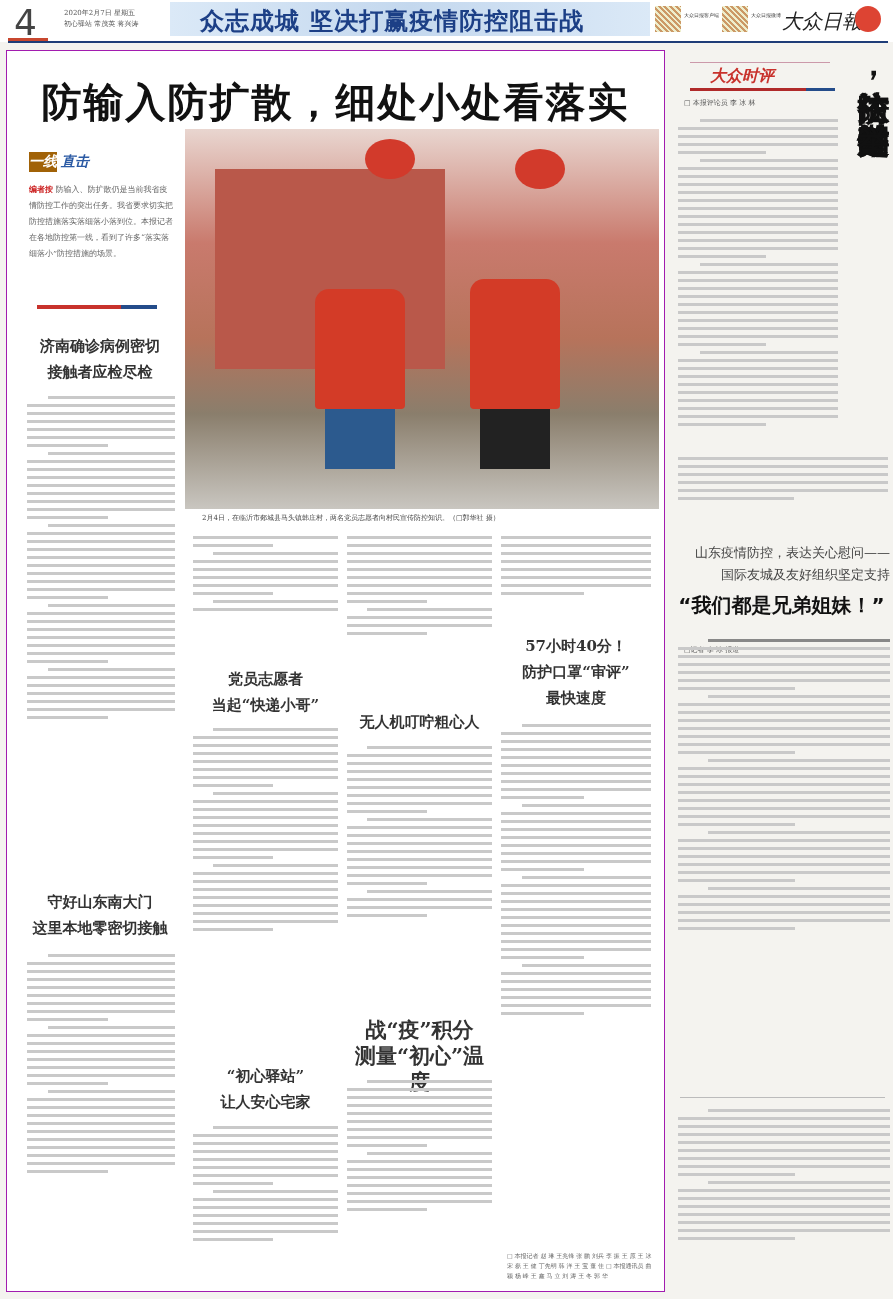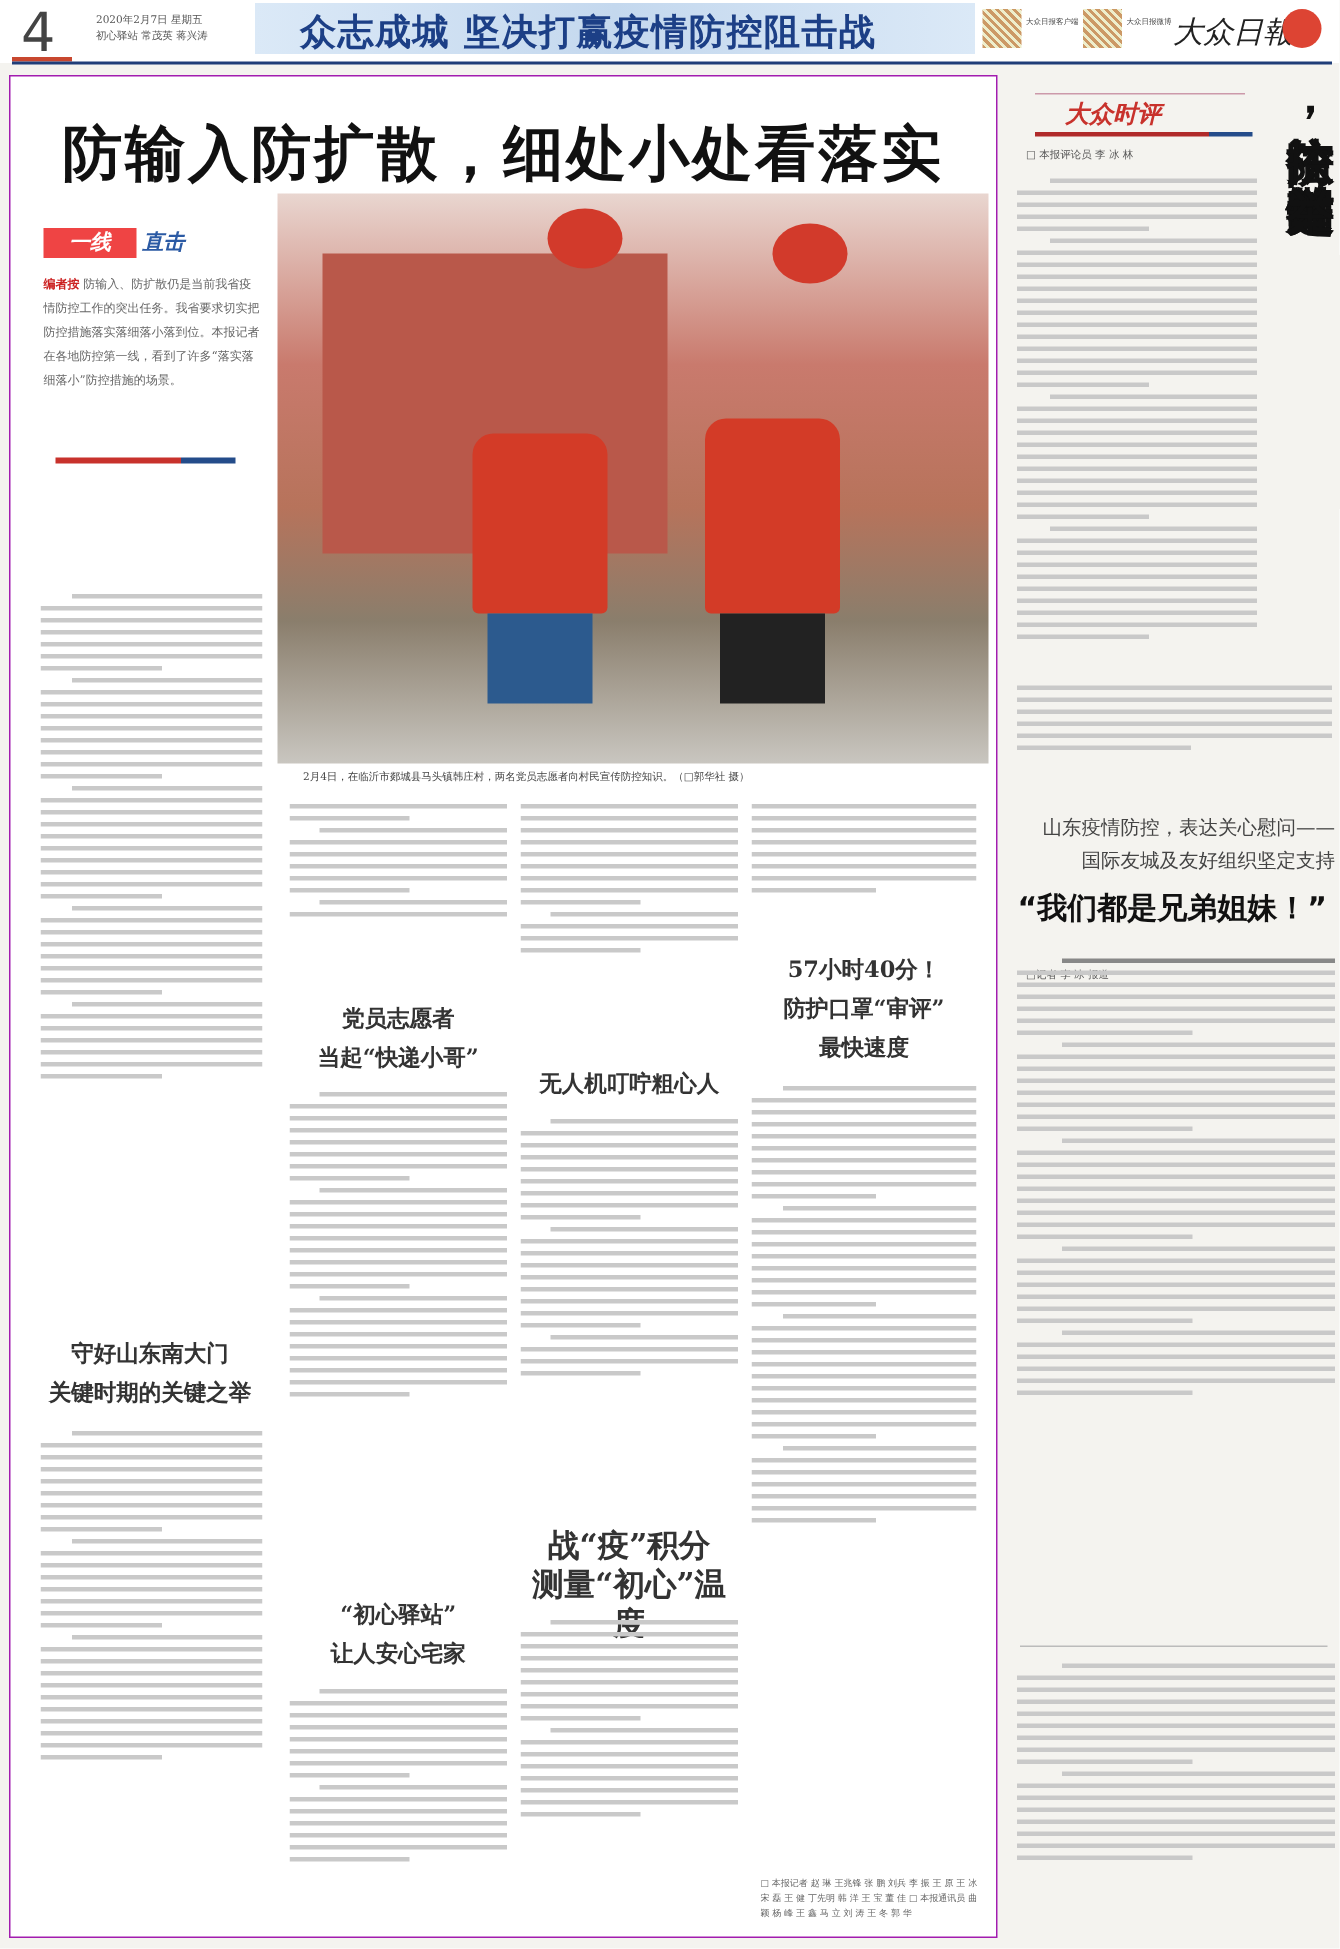--- a/index.html
+++ b/index.html
@@ -24,7 +24,7 @@
   .photo .legs{position:absolute;background:#2c5a8e;}
   .caption{position:absolute;left:195px;top:462px;width:460px;font-size:7px;color:#444;}
   .section-tag{position:absolute;left:22px;top:100px;width:150px;height:20px;}
-  .tag-box{display:inline-block;background:#ef4444;color:#fff;font:bold italic 14px "DejaVu Sans",sans-serif;padding:1px 17px;}
+  .tag-box{display:inline-block;background:#a16207;color:#fff;font:bold italic 14px "DejaVu Sans",sans-serif;padding:1px 0;}
   .tag-text{display:inline-block;color:#2b5aa4;font:bold italic 14px "DejaVu Sans",sans-serif;margin-left:4px;}
   .intro{position:absolute;left:22px;top:130px;width:145px;font-size:8px;line-height:16px;color:#666;}
   .intro .lead{color:#c22;font-weight:bold;}

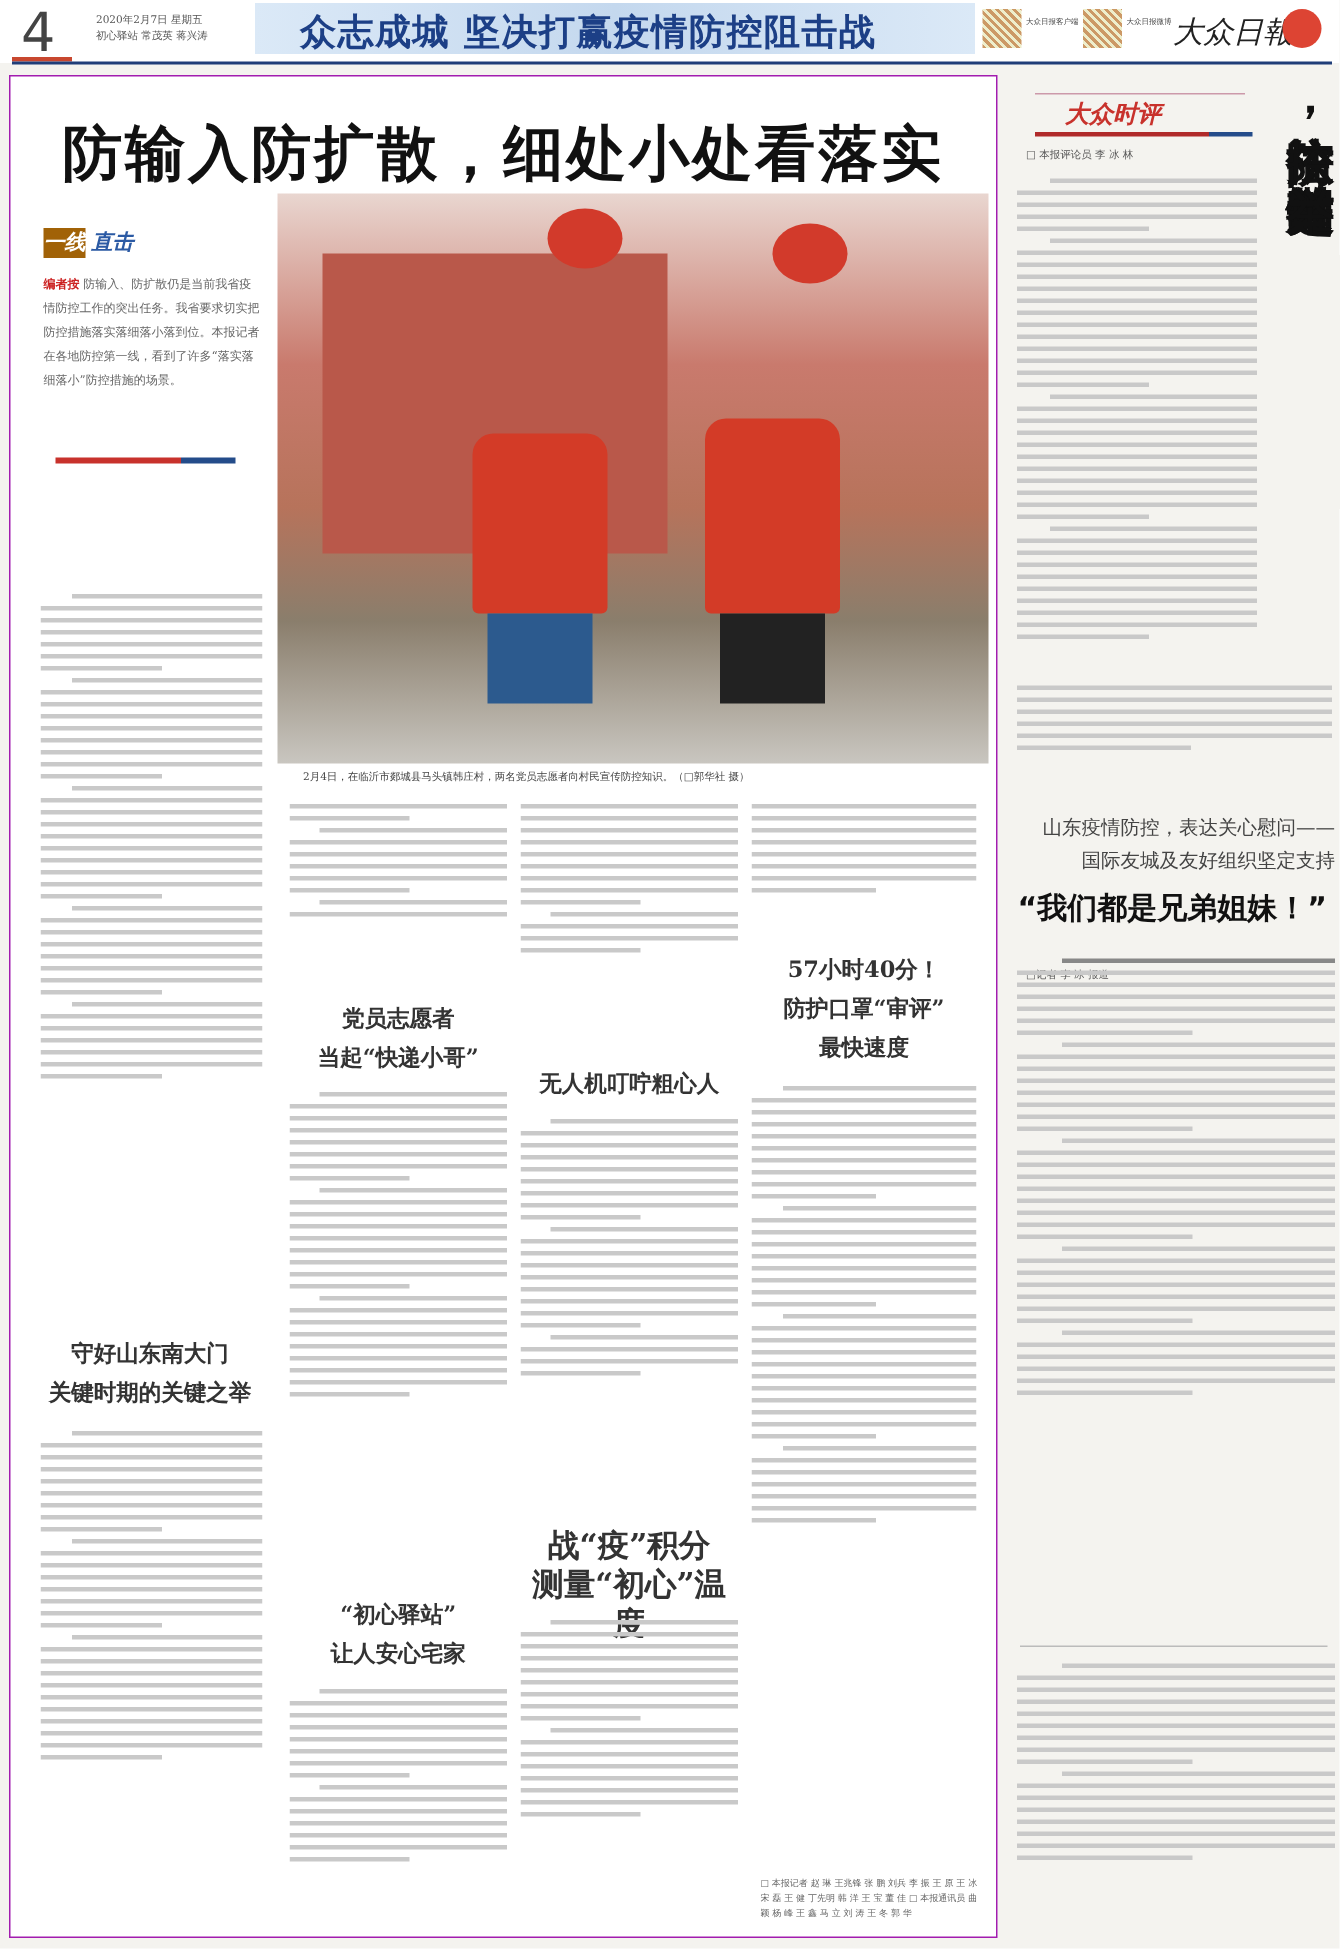--- a/index.html
+++ b/index.html
@@ -87,6 +87,10 @@
   </div>
   <div class="caption">2月4日，在临沂市郯城县马头镇韩庄村，两名党员志愿者向村民宣传防控知识。（□郭华社 摄）</div>
 
+  <div class="sub-h" style="left:18px;top:282px;width:150px;font-size:15px;line-height:26px">
+    <div>济南确诊病例密切</div>
+    <div>接触者应检尽检</div>
+  </div>
   <div class="col-text" style="left:20px;top:340px;width:148px;height:480px">
     <div class="line indent"></div>
       <div class="line"></div>

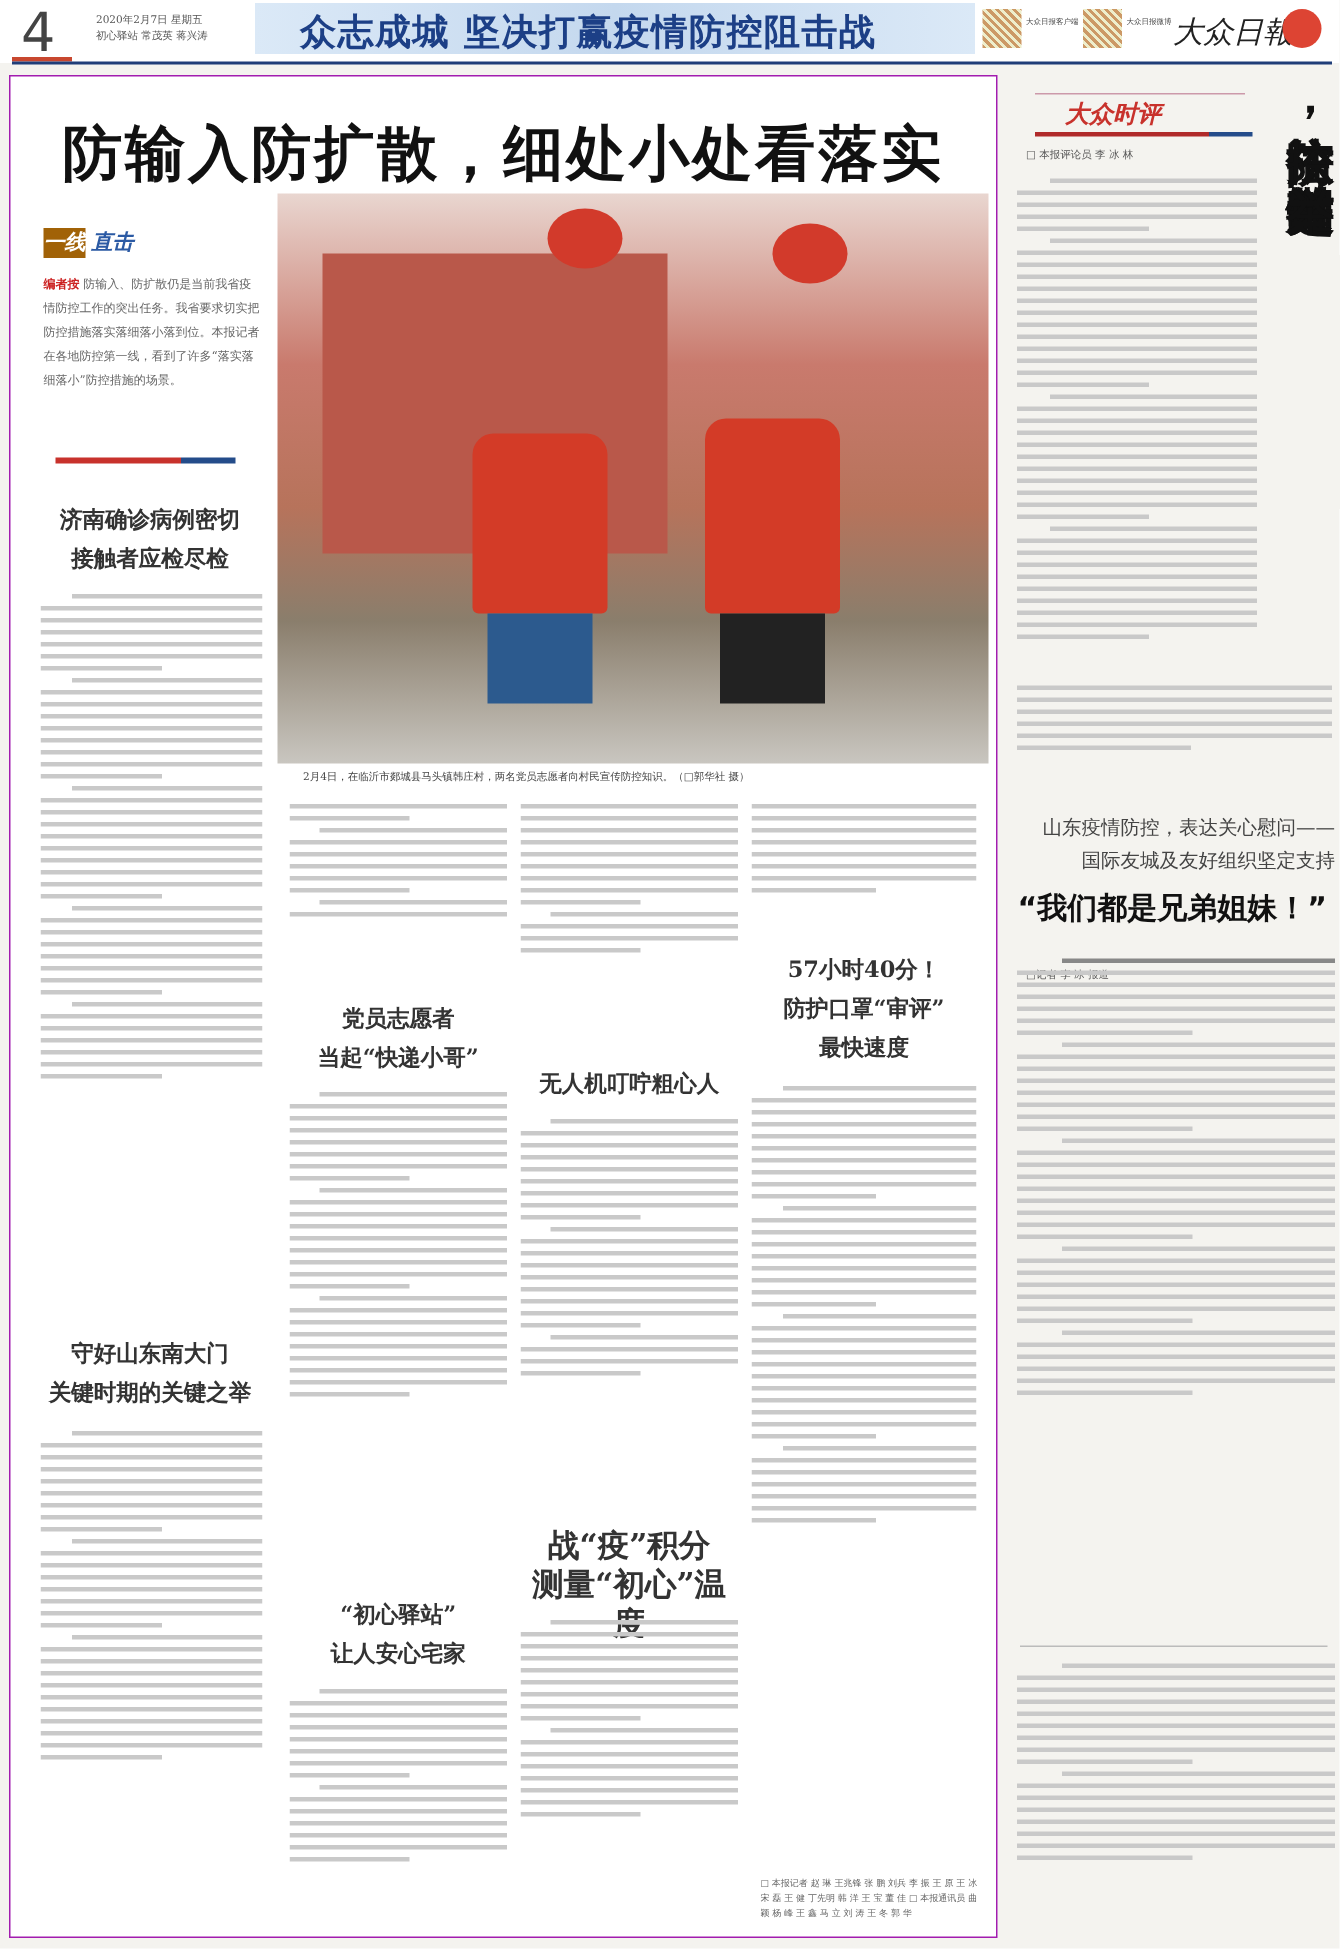--- a/index.html
+++ b/index.html
@@ -136,7 +136,7 @@
   </div>
   <div class="sub-h" style="left:18px;top:838px;width:150px;font-size:15px;line-height:26px">
     <div>守好山东南大门</div>
-    <div>关键时期的关键之举</div>
+    <div>这里本地零密切接触</div>
   </div>
   <div class="col-text" style="left:20px;top:898px;width:148px;height:330px">
     <div class="line indent"></div>

